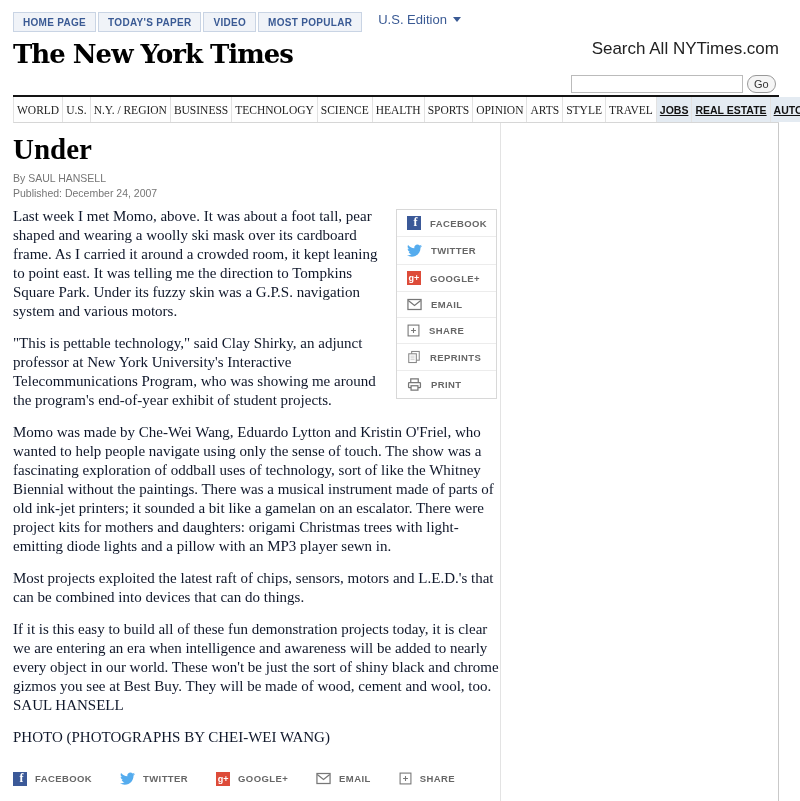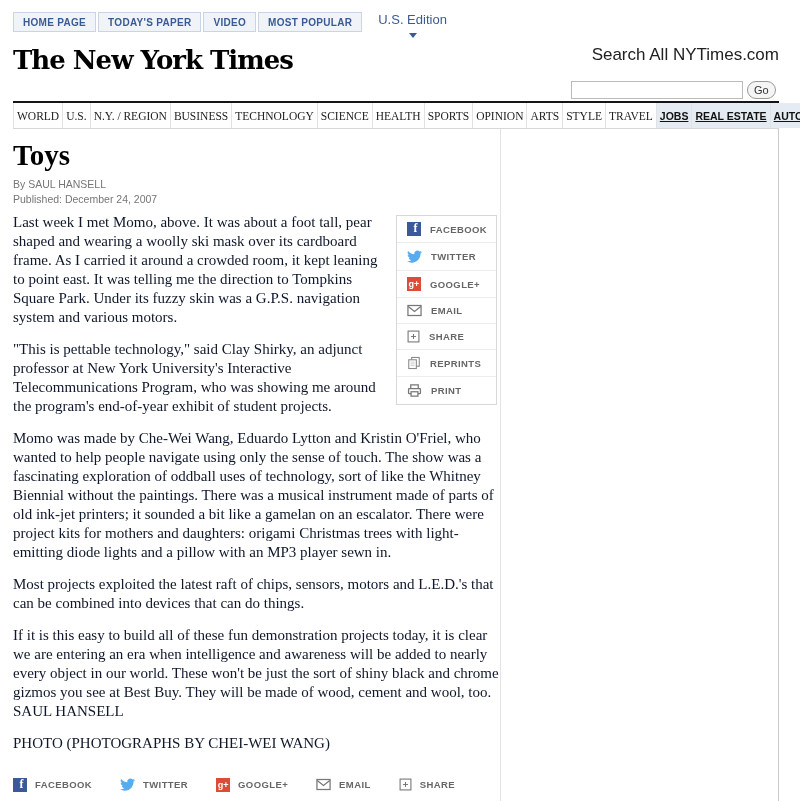--- a/index.html
+++ b/index.html
@@ -20,7 +20,7 @@
     padding:4px 9px 3px; margin-right:2px; cursor:pointer; white-space:nowrap;
   }
   .edition { display:flex; align-items:center; gap:6px; margin-left:14px;
-    color:#3a5a94; font-size:13px; cursor:pointer;flex-direction:column; }
+    color:#3a5a94; font-size:13px; cursor:pointer; }
   .caret { width:0; height:0; border-left:4px solid transparent;
     border-right:4px solid transparent; border-top:5px solid #3a5a94; display:inline-block; }
 

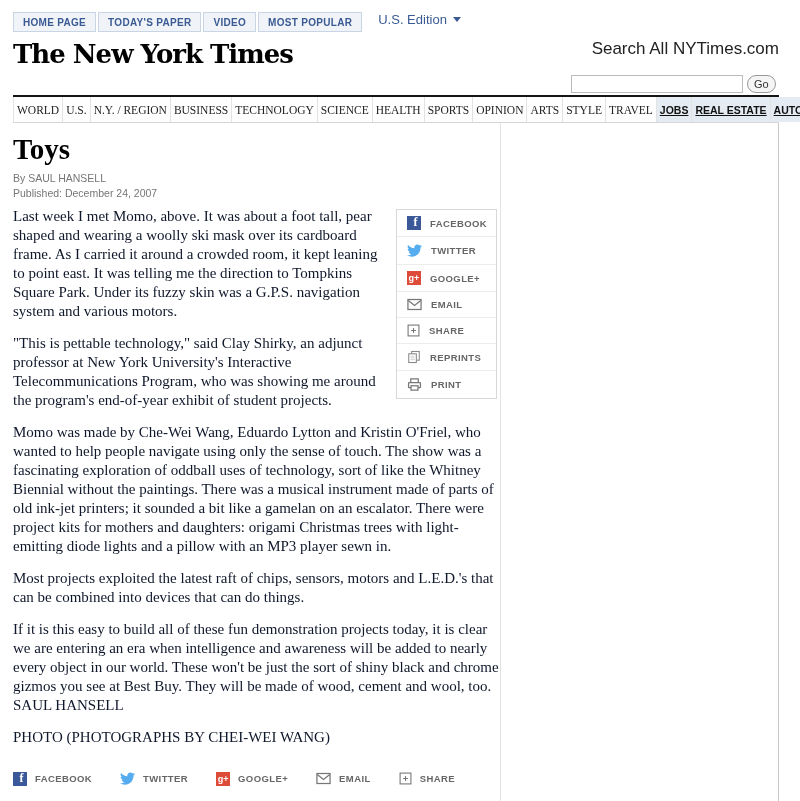--- a/index.html
+++ b/index.html
@@ -133,7 +133,7 @@
     <div class="content">
       <div class="article-col">
 
-        <h1 class="section-title">Toys</h1>
+        <h1 class="section-title">Under</h1>
         <div class="byline">By SAUL HANSELL</div>
         <div class="published">Published: December 24, 2007</div>
 

